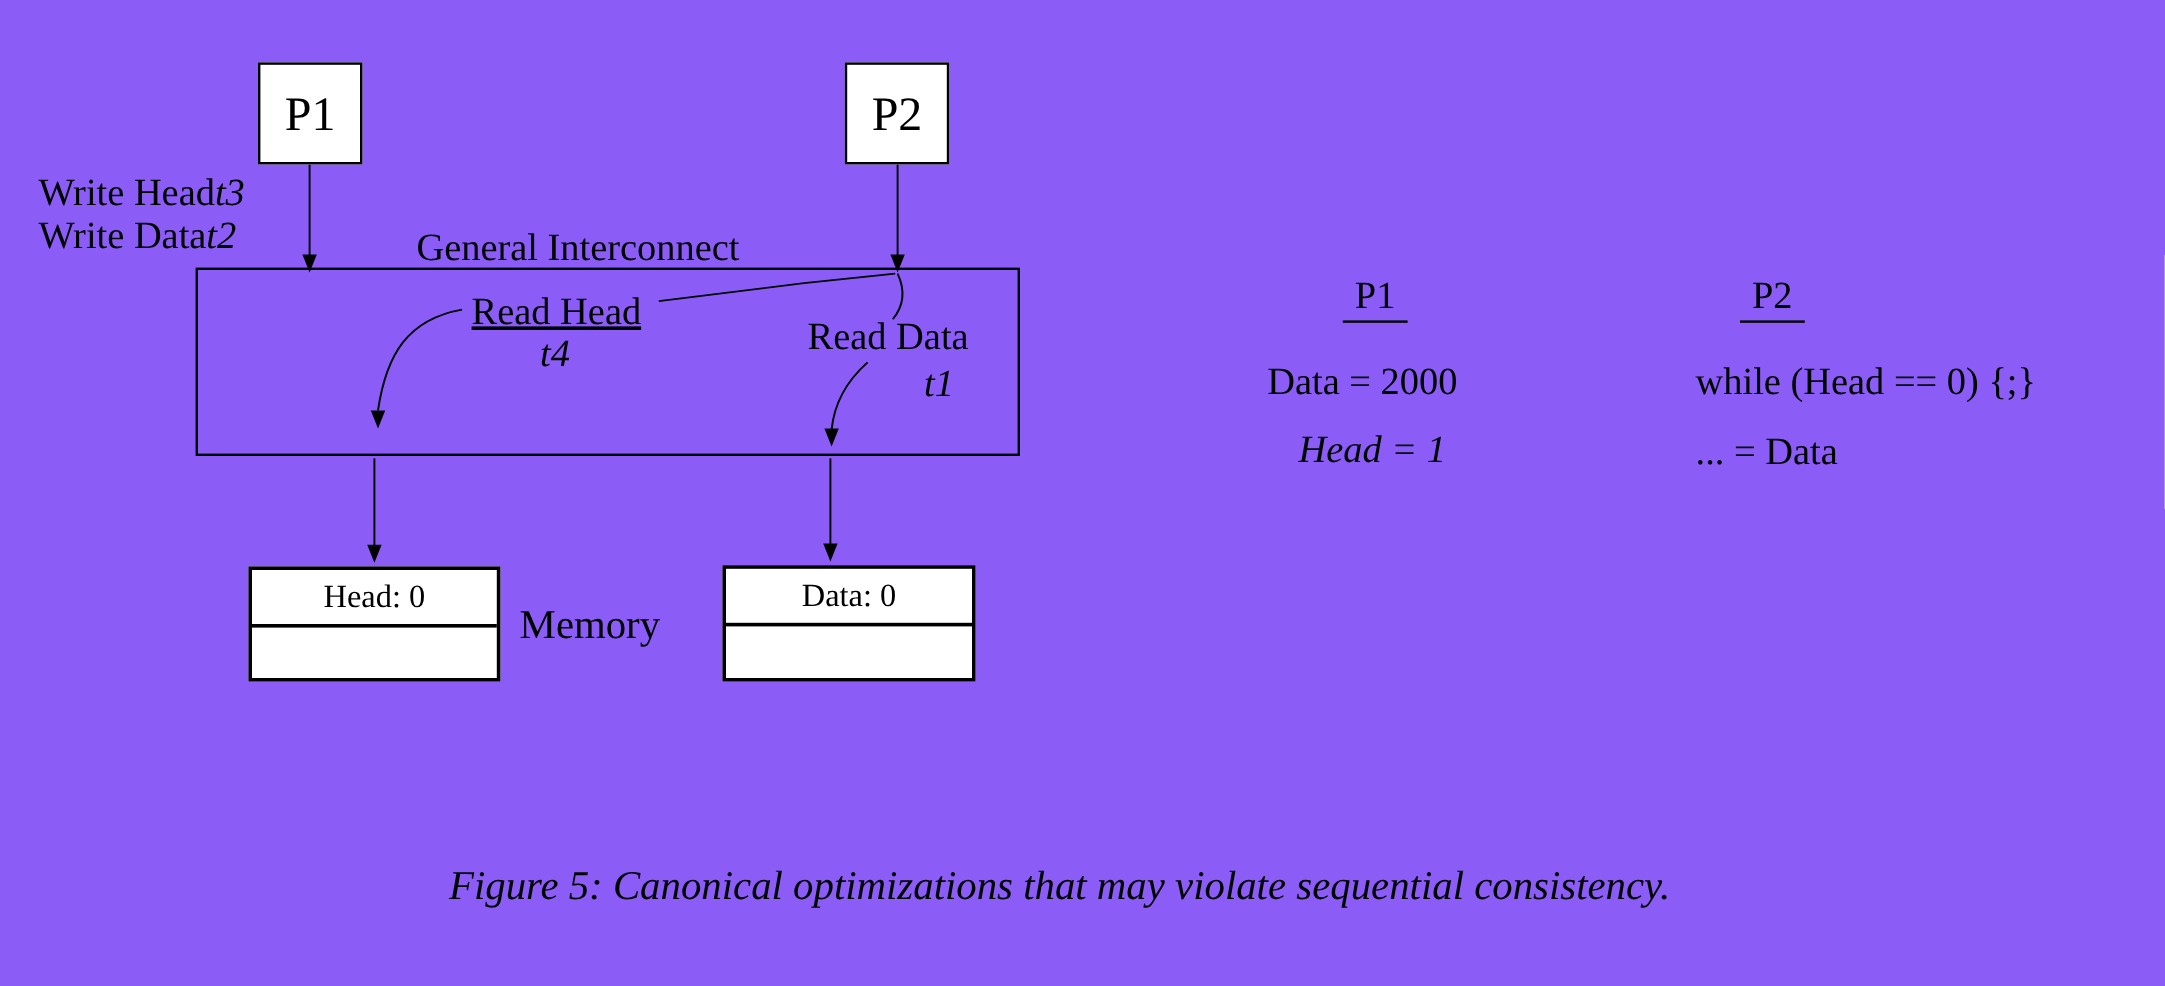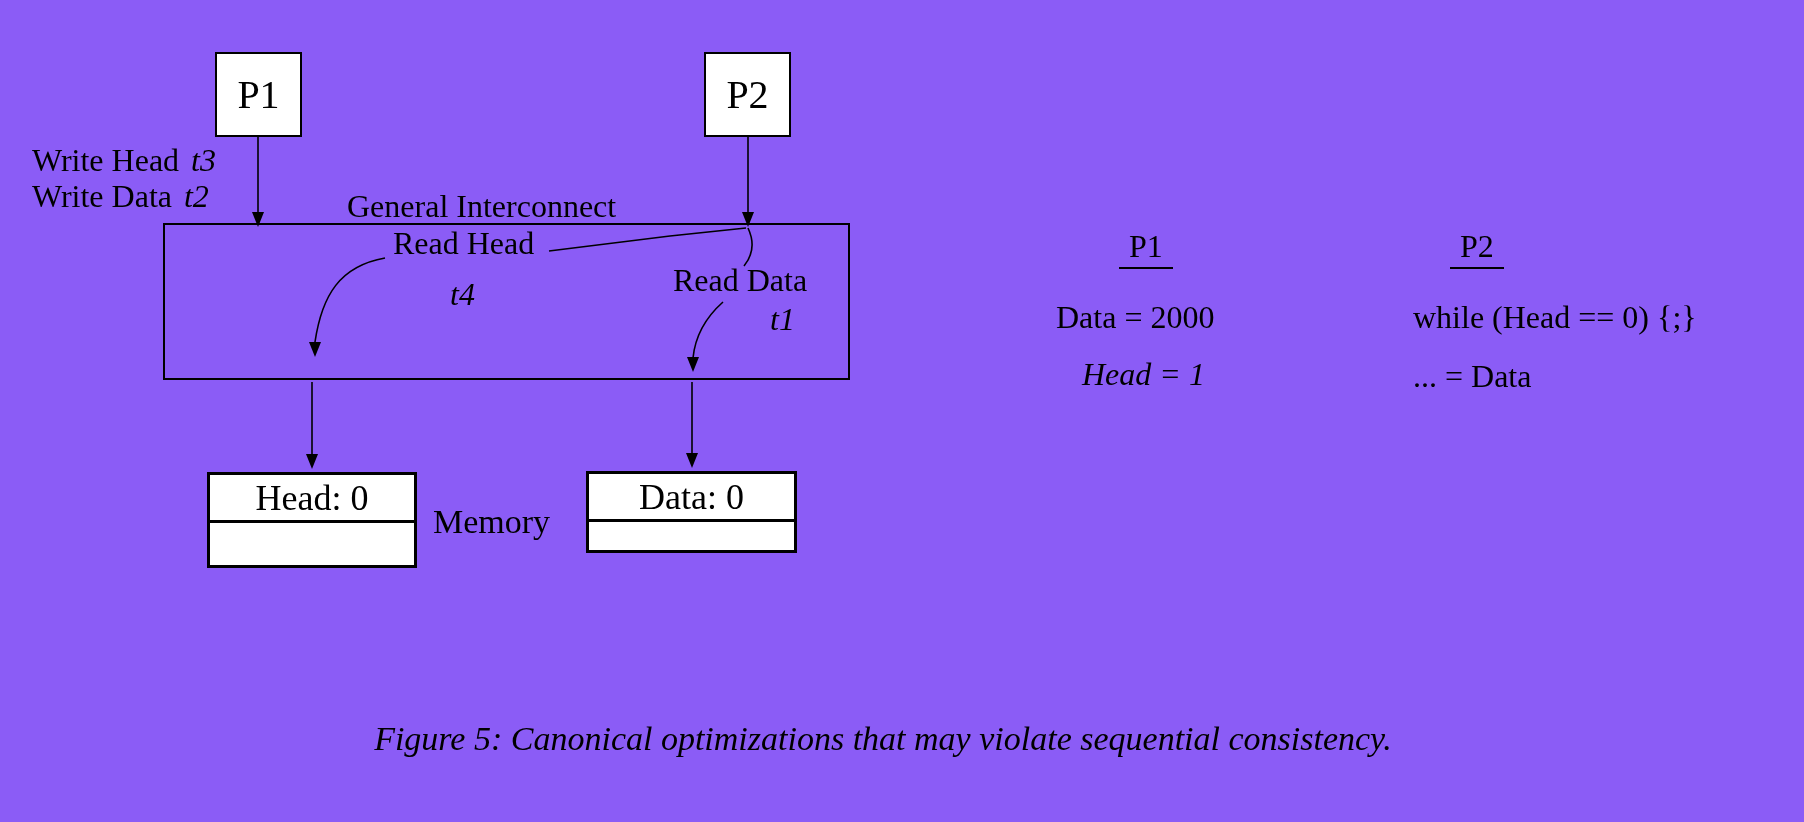--- a/index.html
+++ b/index.html
@@ -57,7 +57,7 @@
     line-height: 36px;
     white-space: nowrap;
   }
-  .write-ann .ann-line i { font-style: italic; margin-left: 12px; }
+  .write-ann .ann-line i { font-style: italic; }
   .membox {
     position: absolute;
     border: 3px solid #000;

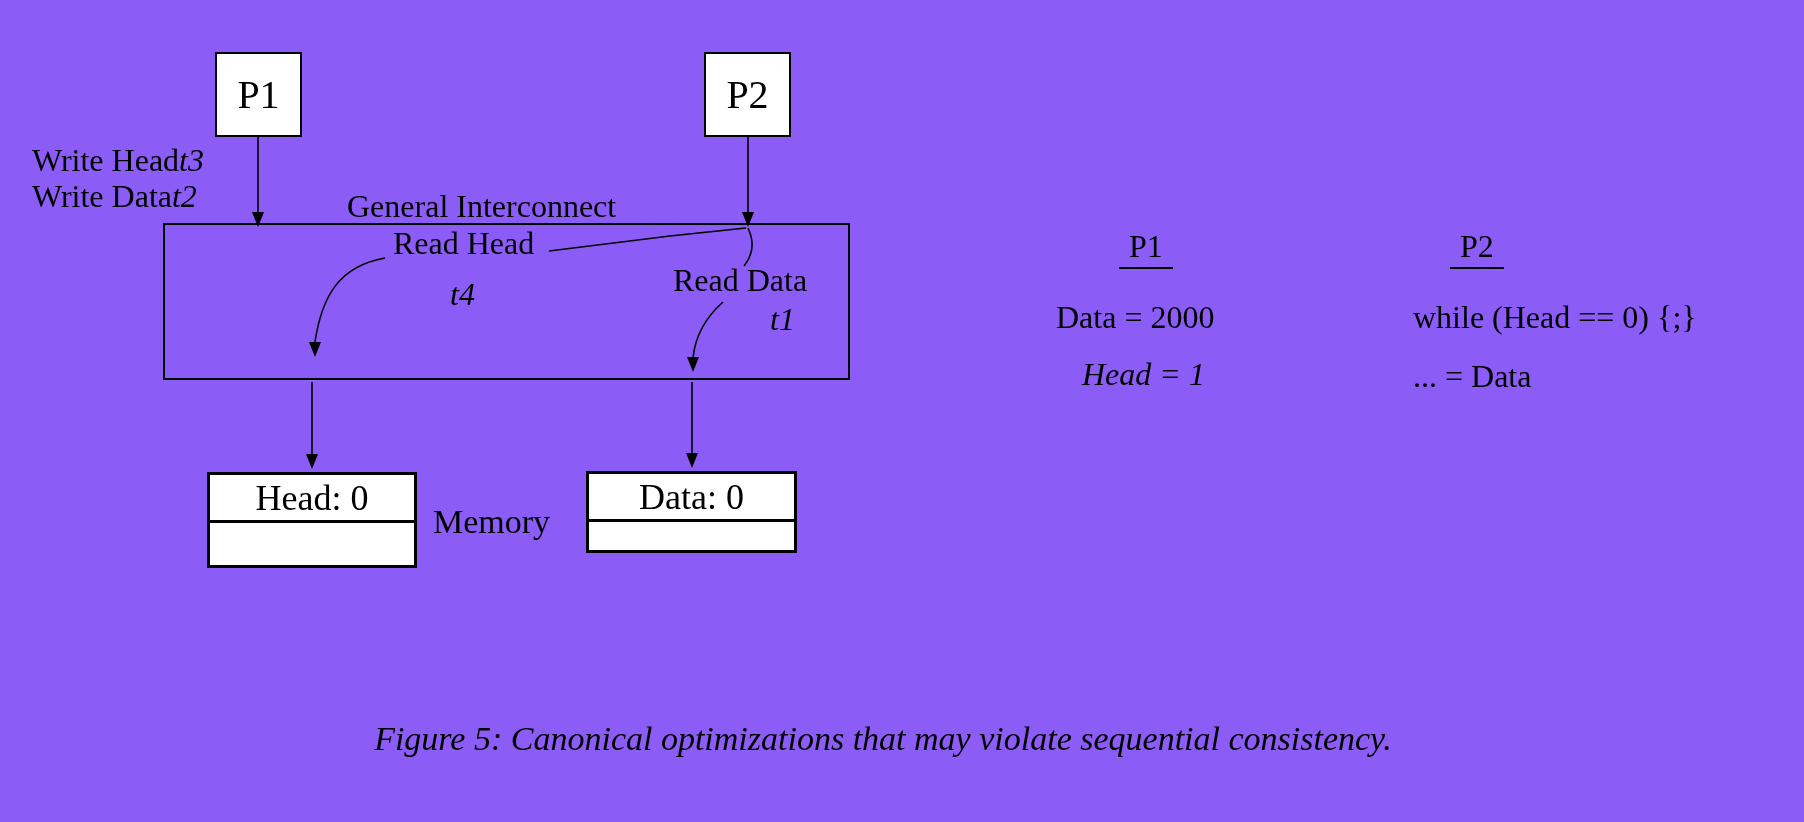--- a/index.html
+++ b/index.html
@@ -154,7 +154,7 @@
   <div class="txt" style="left:347px; top:189px;">General Interconnect</div>
   <div class="icbox"></div>
 
-  <div class="txt" style="left:393px; top:226px;">Read Head</div>
+  <div class="txt" style="left:393px; top:242px;text-decoration:underline;">Read Head</div>
   <div class="txt italic" style="left:450px; top:277px;">t4</div>
   <div class="txt" style="left:673px; top:263px;">Read Data</div>
   <div class="txt italic" style="left:770px; top:302px;font-family:Liberation Serif, serif;">t1</div>

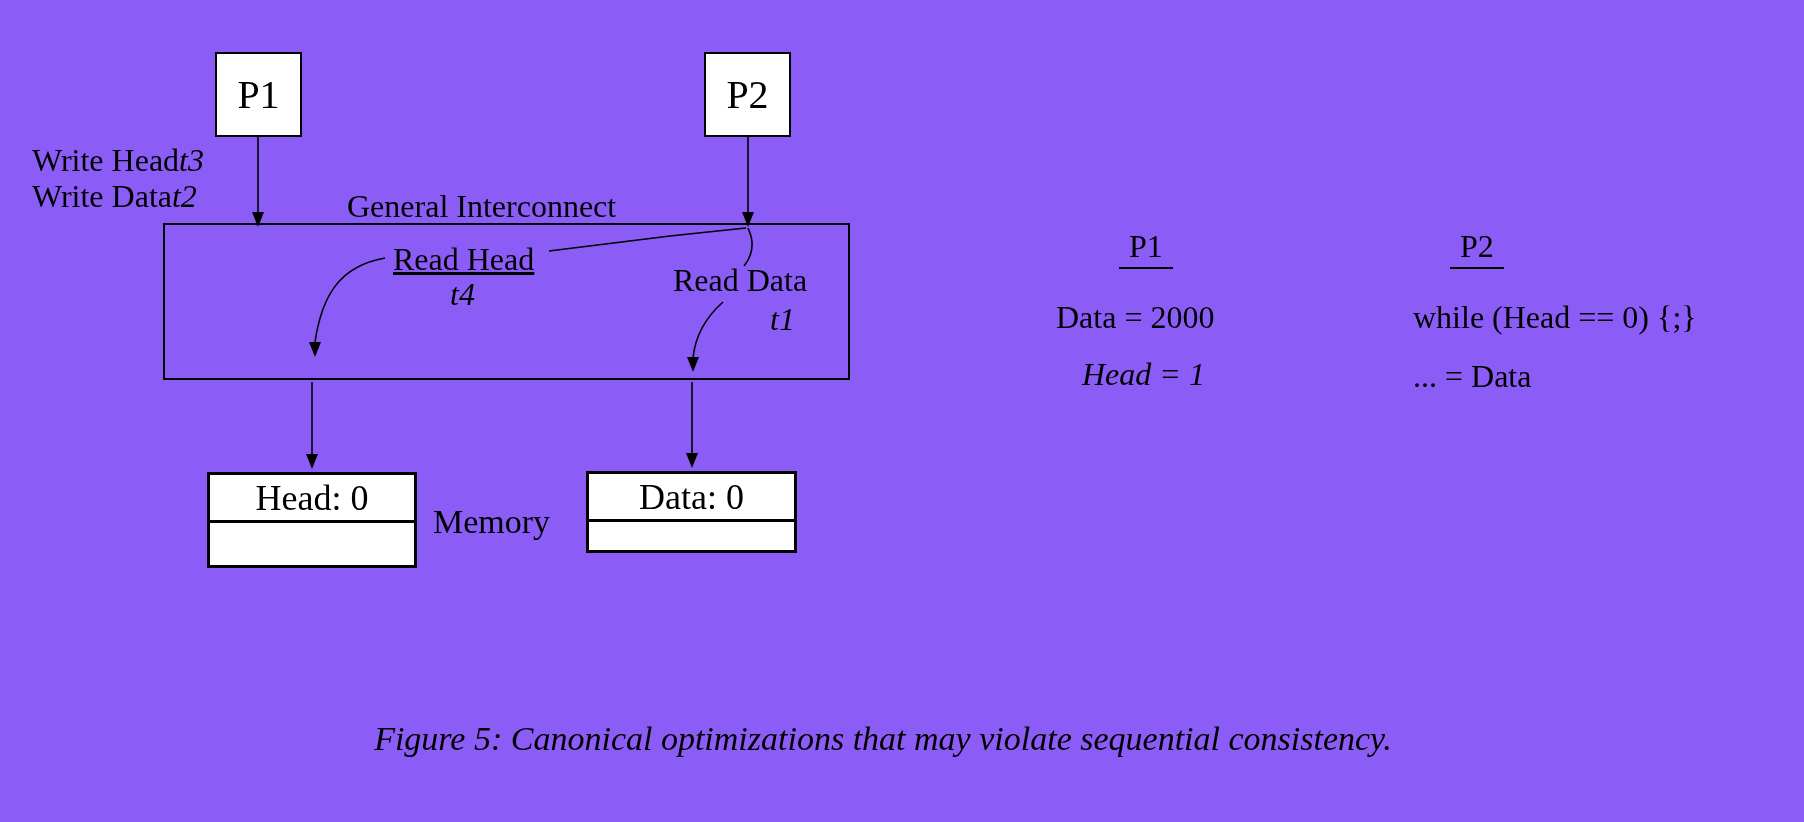--- a/index.html
+++ b/index.html
@@ -72,7 +72,7 @@
     display: flex;
     align-items: center;
     justify-content: center;
-    font-size: 36px;
+    font-size: 27px;
   }
   .memcell-bottom { flex: 1; }
   .memlabel { font-size: 34px; }

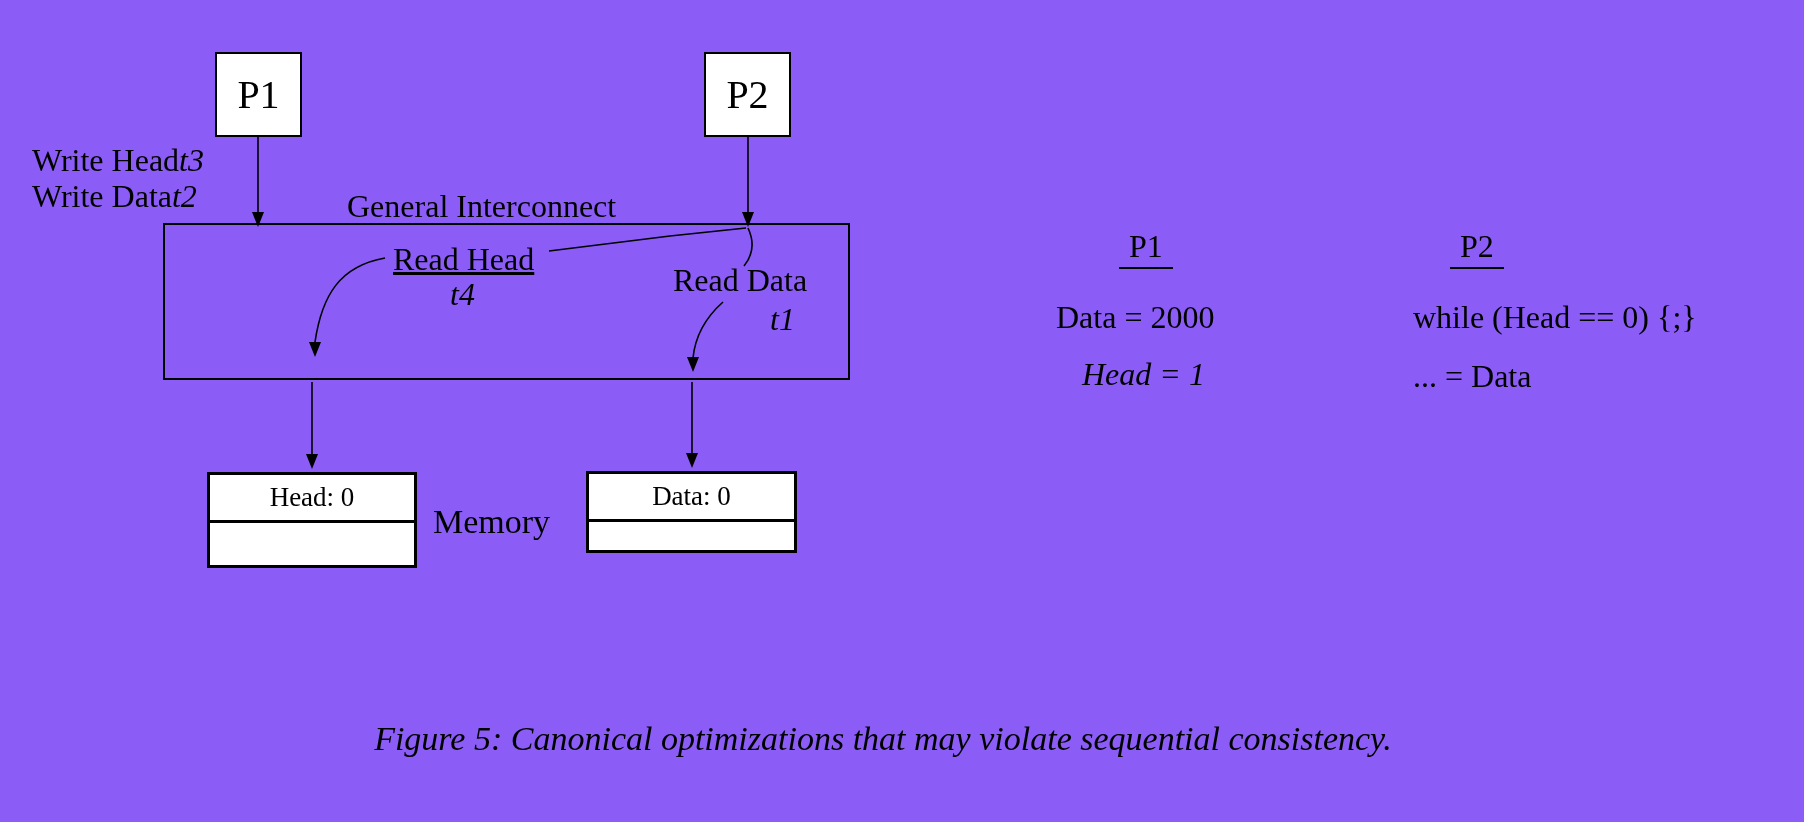--- a/index.html
+++ b/index.html
@@ -166,7 +166,7 @@
     <div class="memcell-bottom"></div>
   </div>
   <div class="txt memlabel" style="left:433px; top:503px;">Memory</div>
-  <div class="membox" style="left:586px; top:471px; width:211px; height:82px;">
+  <div class="membox" style="left:602px; top:471px; width:211px; height:97px;">
     <div class="memcell-top">
       <span>Data: 0</span>
     </div>

